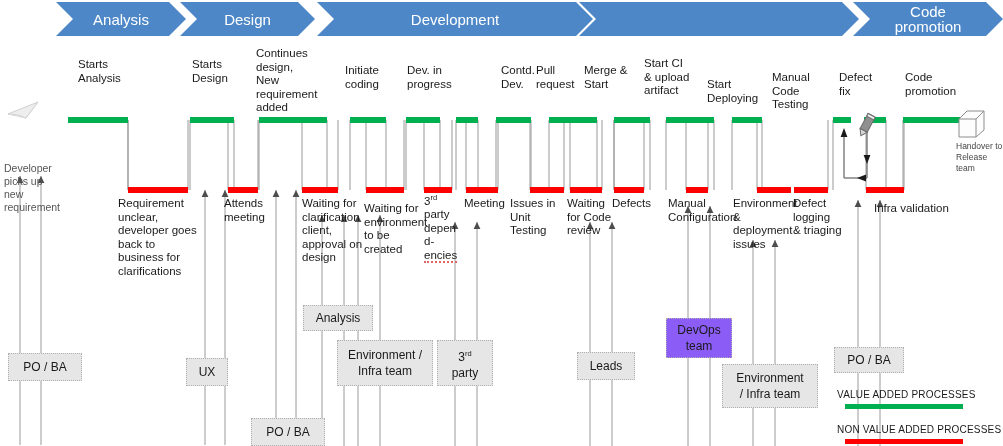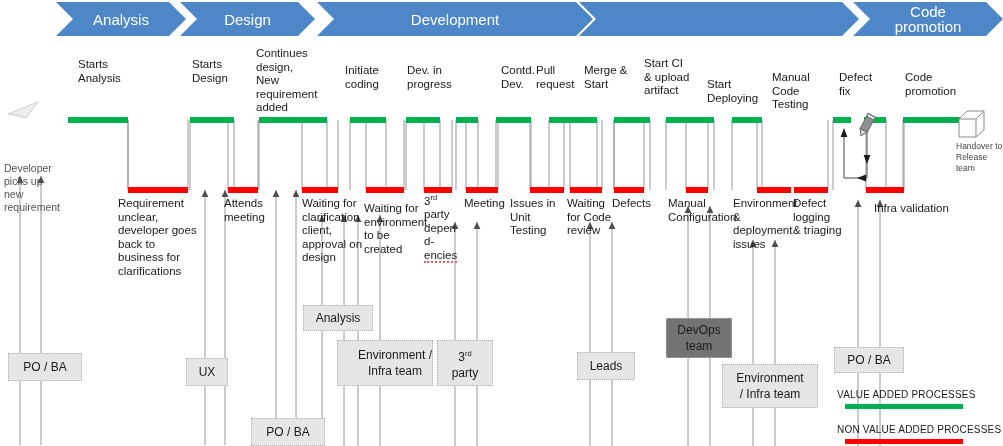--- a/index.html
+++ b/index.html
@@ -246,7 +246,7 @@
       <div class="resbox" style="left: 577px; top: 344px; width: 58px; height: 28px; background: rgb(230, 230, 230); margin-top: 8px;">
         <span>Leads</span>
       </div>
-      <div class="resbox" style="left: 666px; top: 318px; width: 66px; height: 40px; background: #737373;">
+      <div class="resbox" style="left: 666px; top: 318px; width: 66px; height: 40px; background: #8b5cf6;">
         <span>DevOps<br>team</span>
       </div>
       <div class="resbox" style="left: 722px; top: 364px; width: 96px; height: 44px; background: rgb(230, 230, 230);">

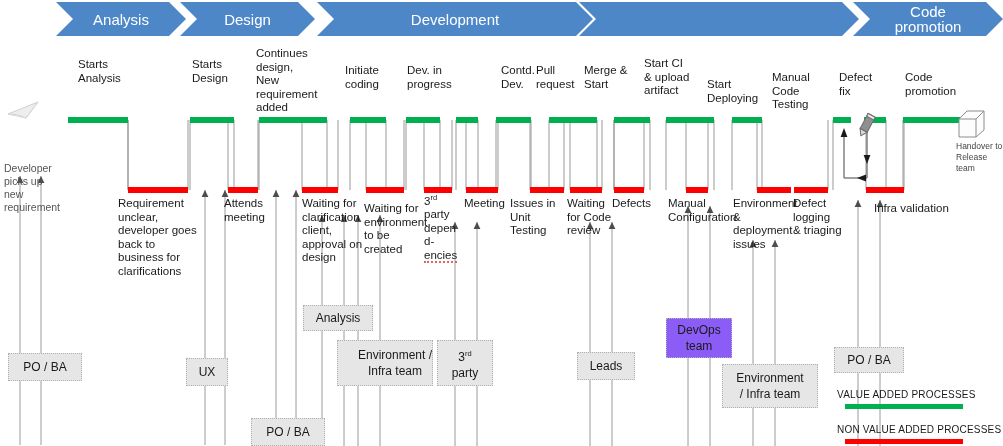--- a/index.html
+++ b/index.html
@@ -237,7 +237,7 @@
       <div class="resbox" style="left: 303px; top: 305px; width: 70px; height: 26px; background: rgb(230, 230, 230);">
         <span>Analysis</span>
       </div>
-      <div class="resbox" style="left: 337px; top: 340px; width: 96px; height: 46px; background: rgb(230, 230, 230); justify-content: flex-end;">
+      <div class="resbox" style="left: 337px; top: 340px; width: 96px; height: 46px; background: rgb(230, 230, 230);">
         <span>Environment /<br>Infra team</span>
       </div>
       <div class="resbox" style="left: 437px; top: 340px; width: 56px; height: 46px; background: rgb(230, 230, 230);">

